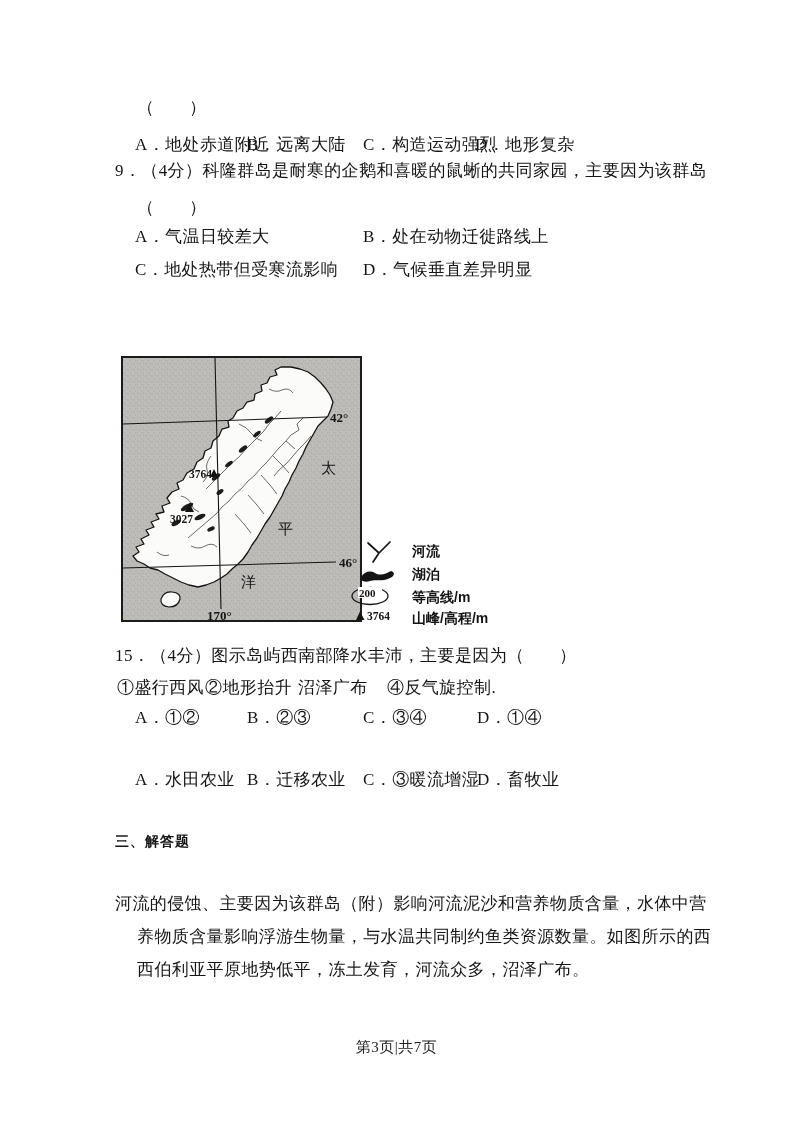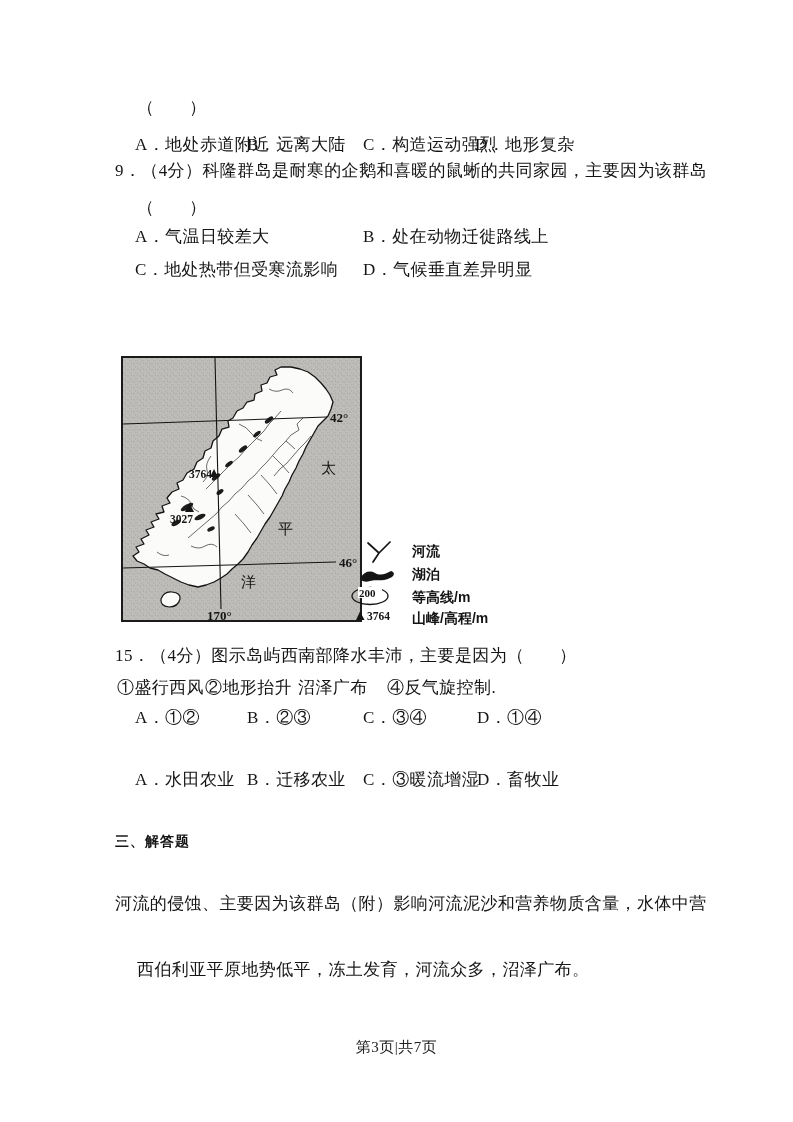--- a/index.html
+++ b/index.html
@@ -159,6 +159,7 @@
   <div class="t heading" style="left:115px;top:831px">三、解答题</div>
 
   <div class="t" style="left:115px;top:893px">河流的侵蚀、主要因为该群岛（附）影响河流泥沙和营养物质含量，水体中营</div>
+  <div class="t" style="left:137px;top:926px">养物质含量影响浮游生物量，与水温共同制约鱼类资源数量。如图所示的西</div>
   <div class="t" style="left:137px;top:959px">西伯利亚平原地势低平，冻土发育，河流众多，沼泽广布。</div>
 
   <div class="t footer" style="top:1036px">第3页|共7页</div>

